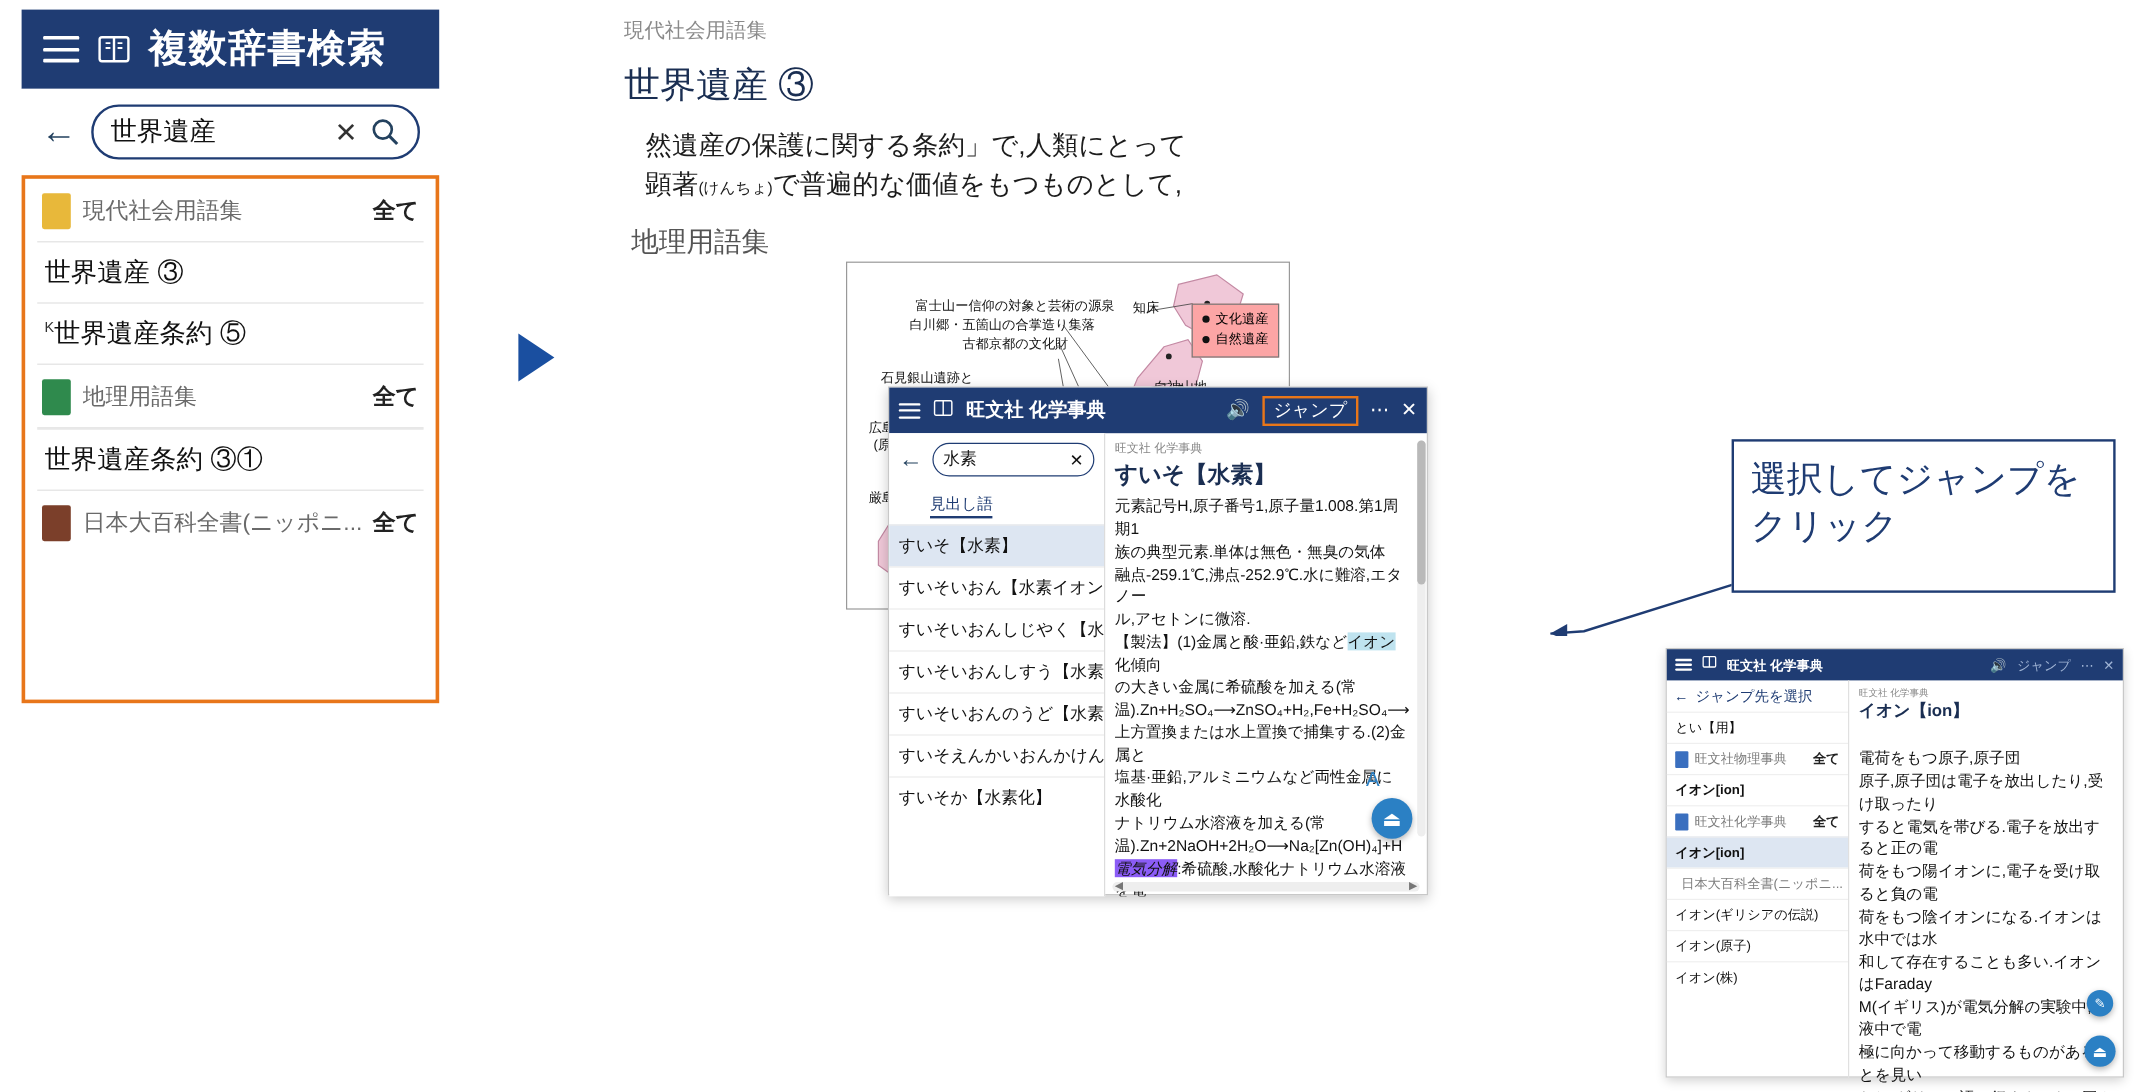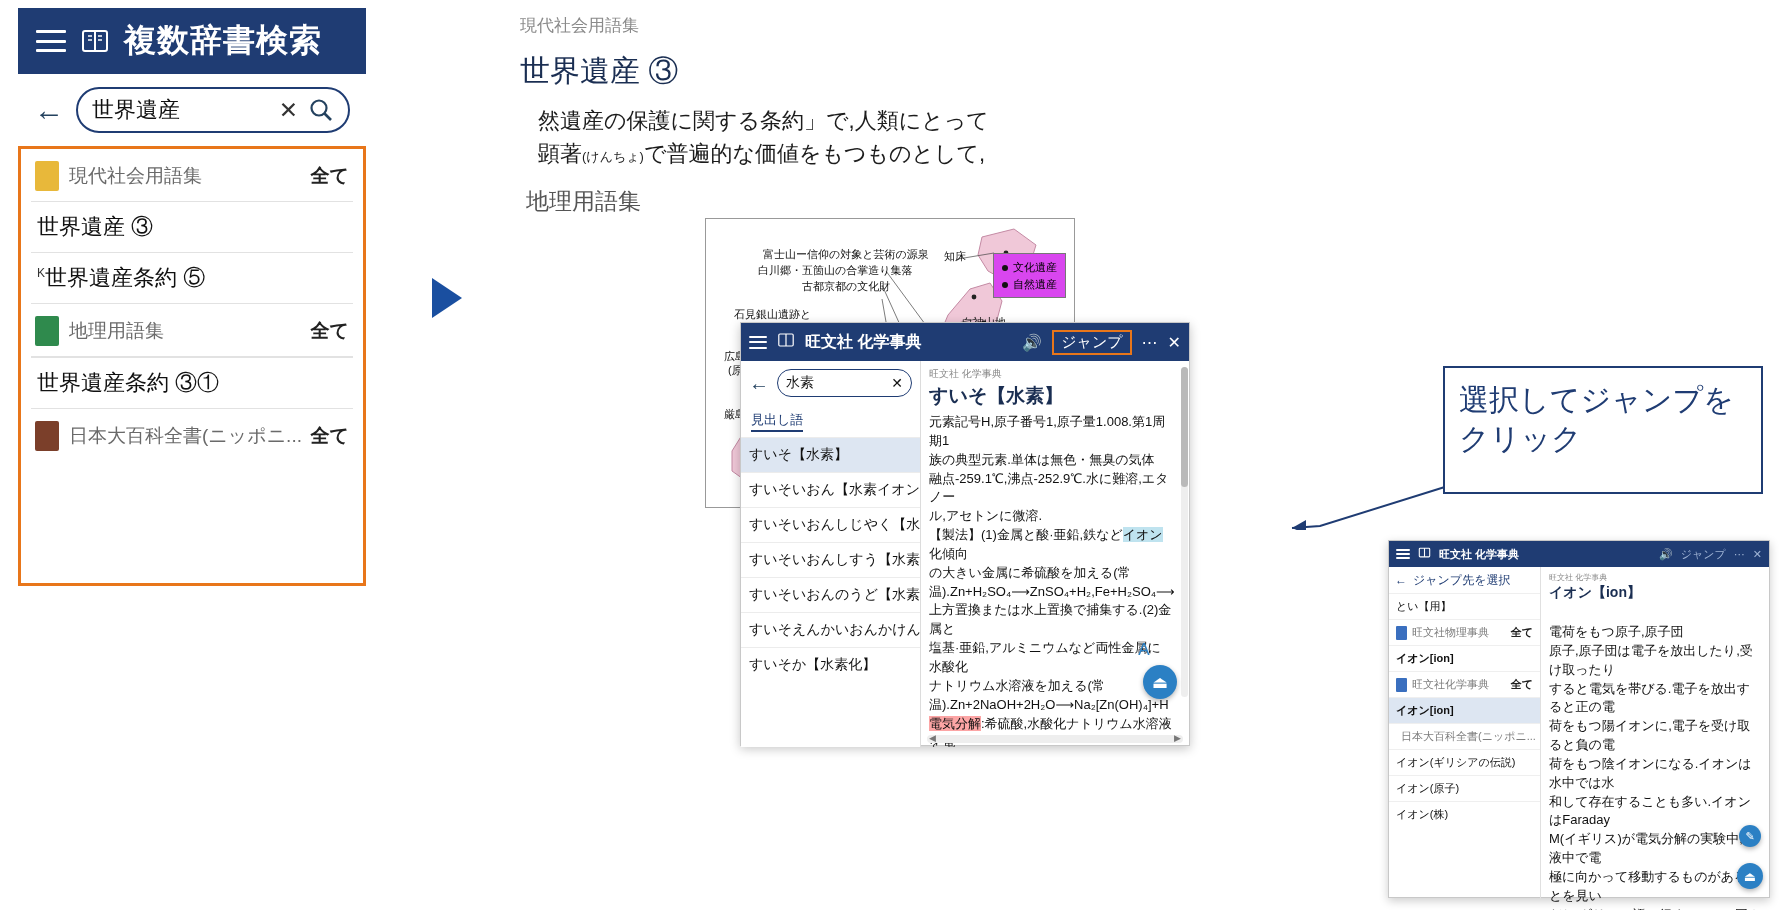--- a/index.html
+++ b/index.html
@@ -81,7 +81,7 @@
   #map-box { position: absolute; left: 195px; top: 40px; width: 370px; height: 290px; border: 1px solid #999; background: #fff; }
   #map-caption { position: absolute; left: 195px; top: 336px; width: 370px; text-align: center; font-size: 19px; font-weight: bold; color: #111; }
   .map-label { position: absolute; font-size: 11px; color: #111; white-space: nowrap; }
-  #legend { position: absolute; right: 8px; top: 34px; border: 1px solid #777; background: #d946ef; padding: 5px 8px; font-size: 11px; line-height: 1.5; }
+  #legend { position: absolute; right: 8px; top: 34px; border: 1px solid #777; background: #fca5a5; padding: 5px 8px; font-size: 11px; line-height: 1.5; font-family: Liberation Mono, monospace; }
   #legend .dot { display: inline-block; width: 6px; height: 6px; border-radius: 50%; background: #111; margin-right: 5px; vertical-align: middle; }
   #scroll-hint { position: absolute; left: 800px; top: 368px; width: 2px; height: 22px; background: #bdbdbd; }
 

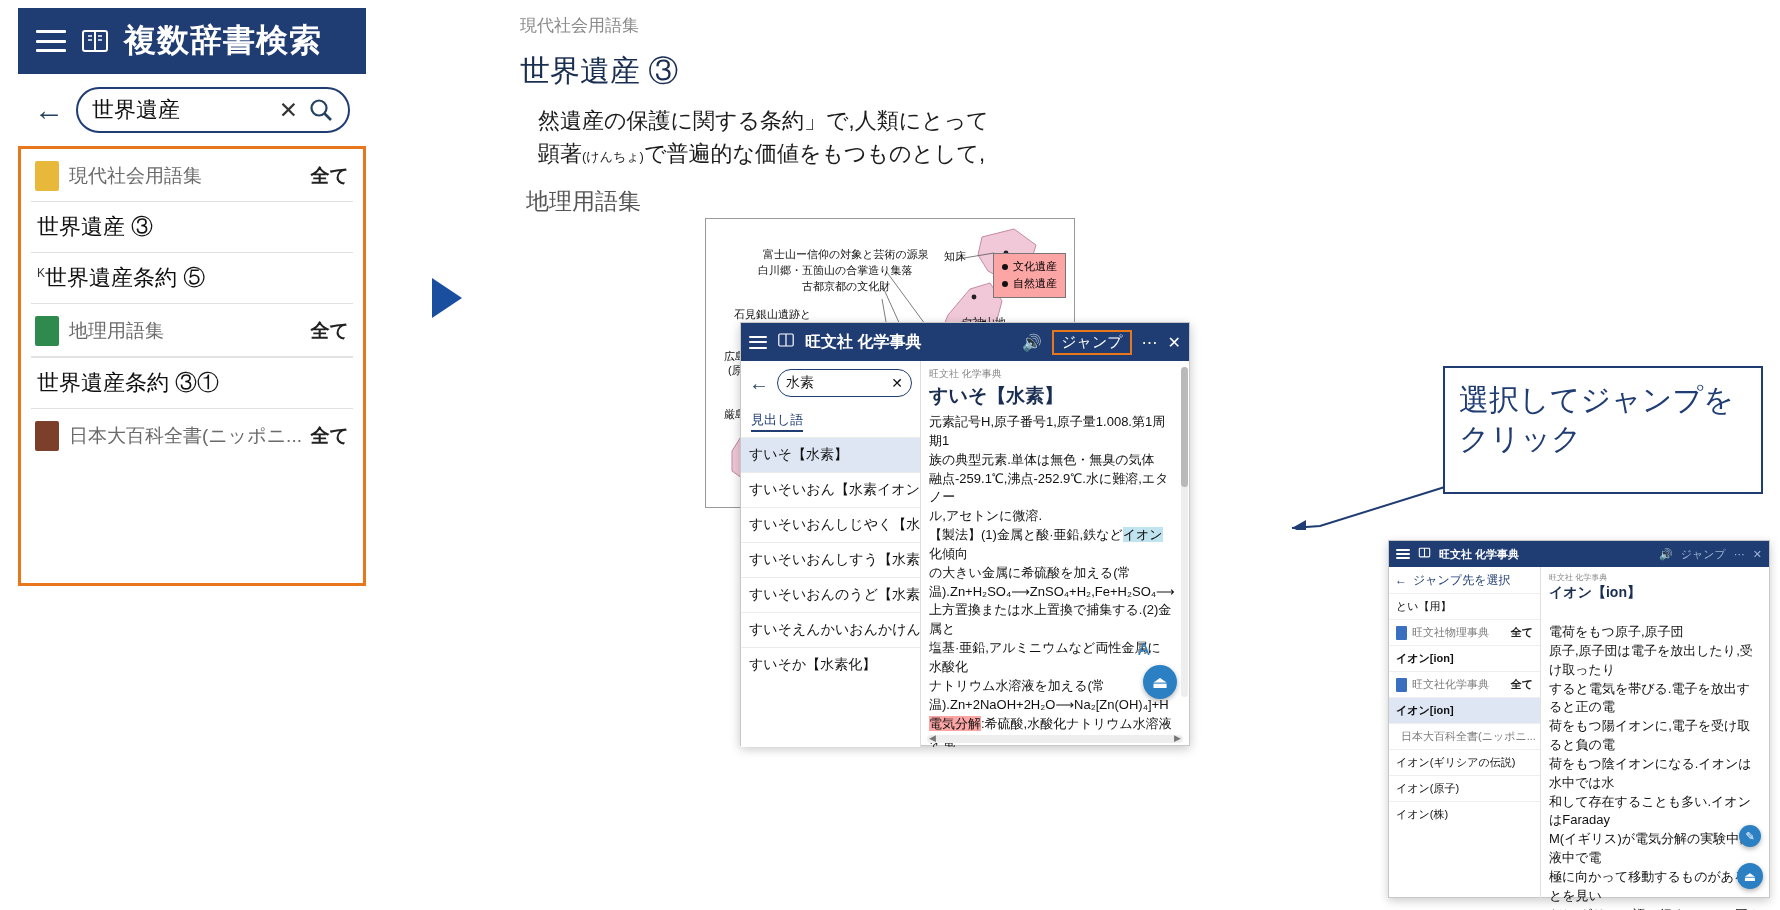--- a/index.html
+++ b/index.html
@@ -113,7 +113,7 @@
   }
   #chem-search .pill .v { flex: 1; }
   #chem-tab { padding: 6px 10px 8px 10px; font-size: 13px; color: #1f3c73; }
-  #chem-tab .u { border-bottom: 2px solid #1f3c73; padding-bottom: 3px; }
+  #chem-tab .u { border-bottom: 2px solid #1f3c73; padding-bottom: 3px; margin-left: 24px; }
   .hl-item { padding: 8px 8px; font-size: 14px; color: #111; border-top: 1px solid #ececec; white-space: nowrap; overflow: hidden; }
   .hl-item.sel { background: #dde6f2; }
   #chem-right { flex: 1; position: relative; padding: 6px 18px 6px 8px; overflow: hidden; }

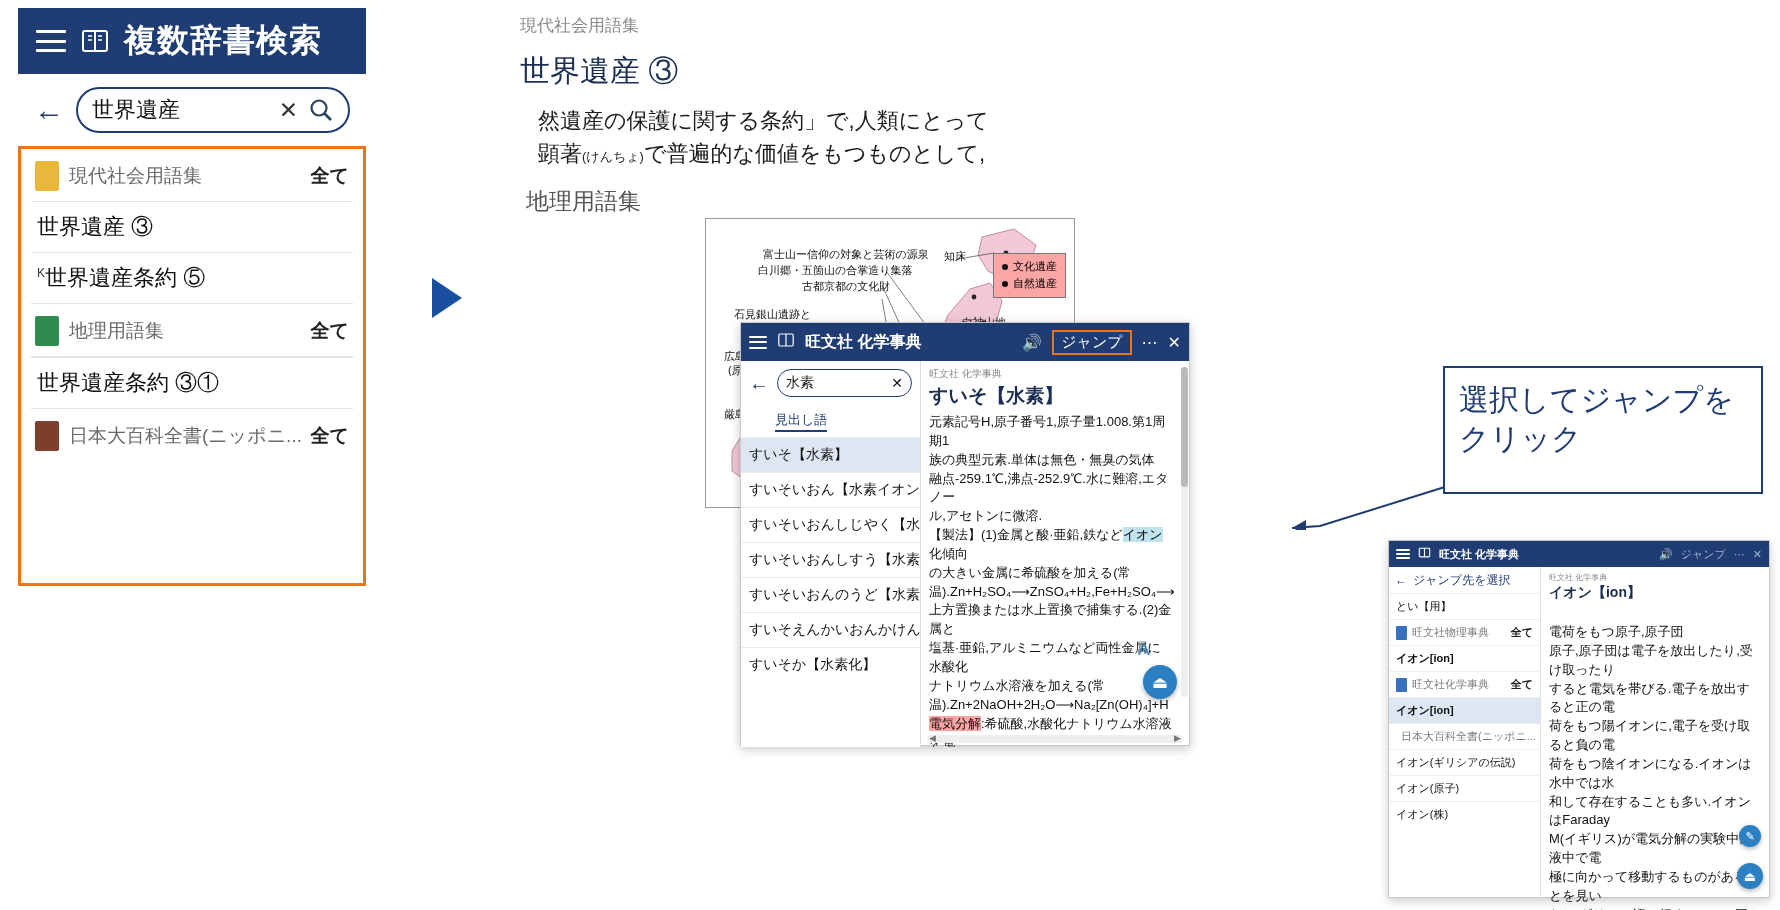--- a/index.html
+++ b/index.html
@@ -121,7 +121,7 @@
   #chem-entry { font-size: 19px; font-weight: bold; color: #1a2e52; margin: 2px 0 4px; }
   #chem-text { font-size: 13px; color: #111; line-height: 1.45; }
   .mark-blue { background: #bfe3ef; }
-  .mark-yellow { background: #fca5a5; }
+  .mark-yellow { background: #8b5cf6; font-style: italic; }
   .vscroll { position: absolute; right: 3px; top: 6px; width: 7px; height: 330px; background: #eee; border-radius: 4px; }
   .vscroll .thumb { position: absolute; left: 0; top: 0; width: 7px; height: 120px; background: #b9b9b9; border-radius: 4px; }
   .hscroll { position: absolute; left: 186px; right: 6px; bottom: 2px; height: 8px; background: #eee; border-radius: 4px; }

